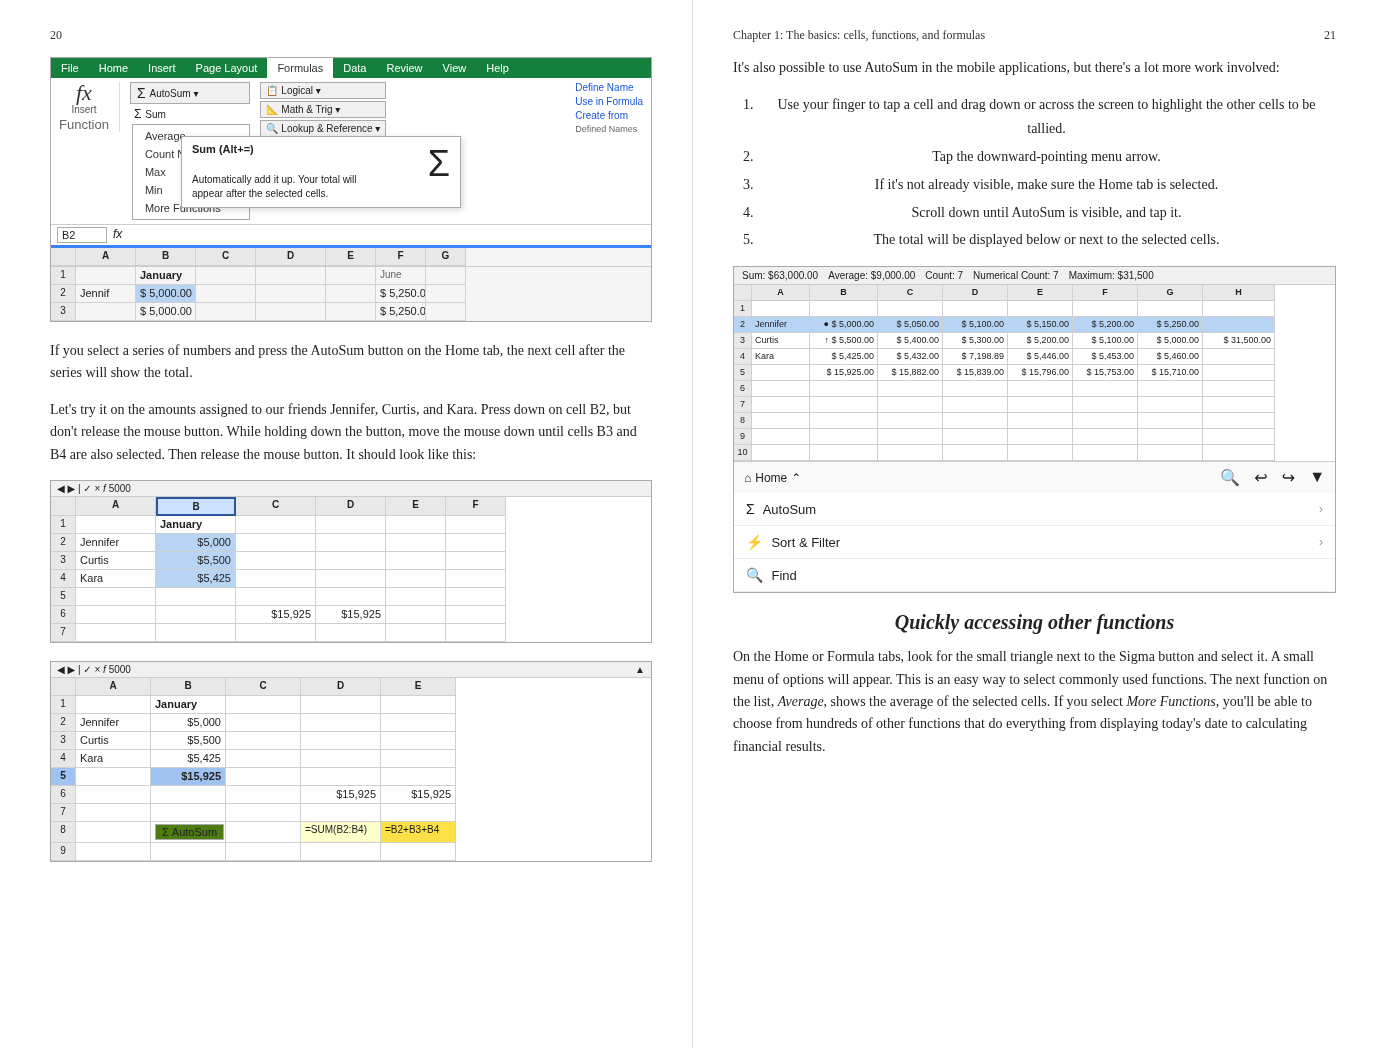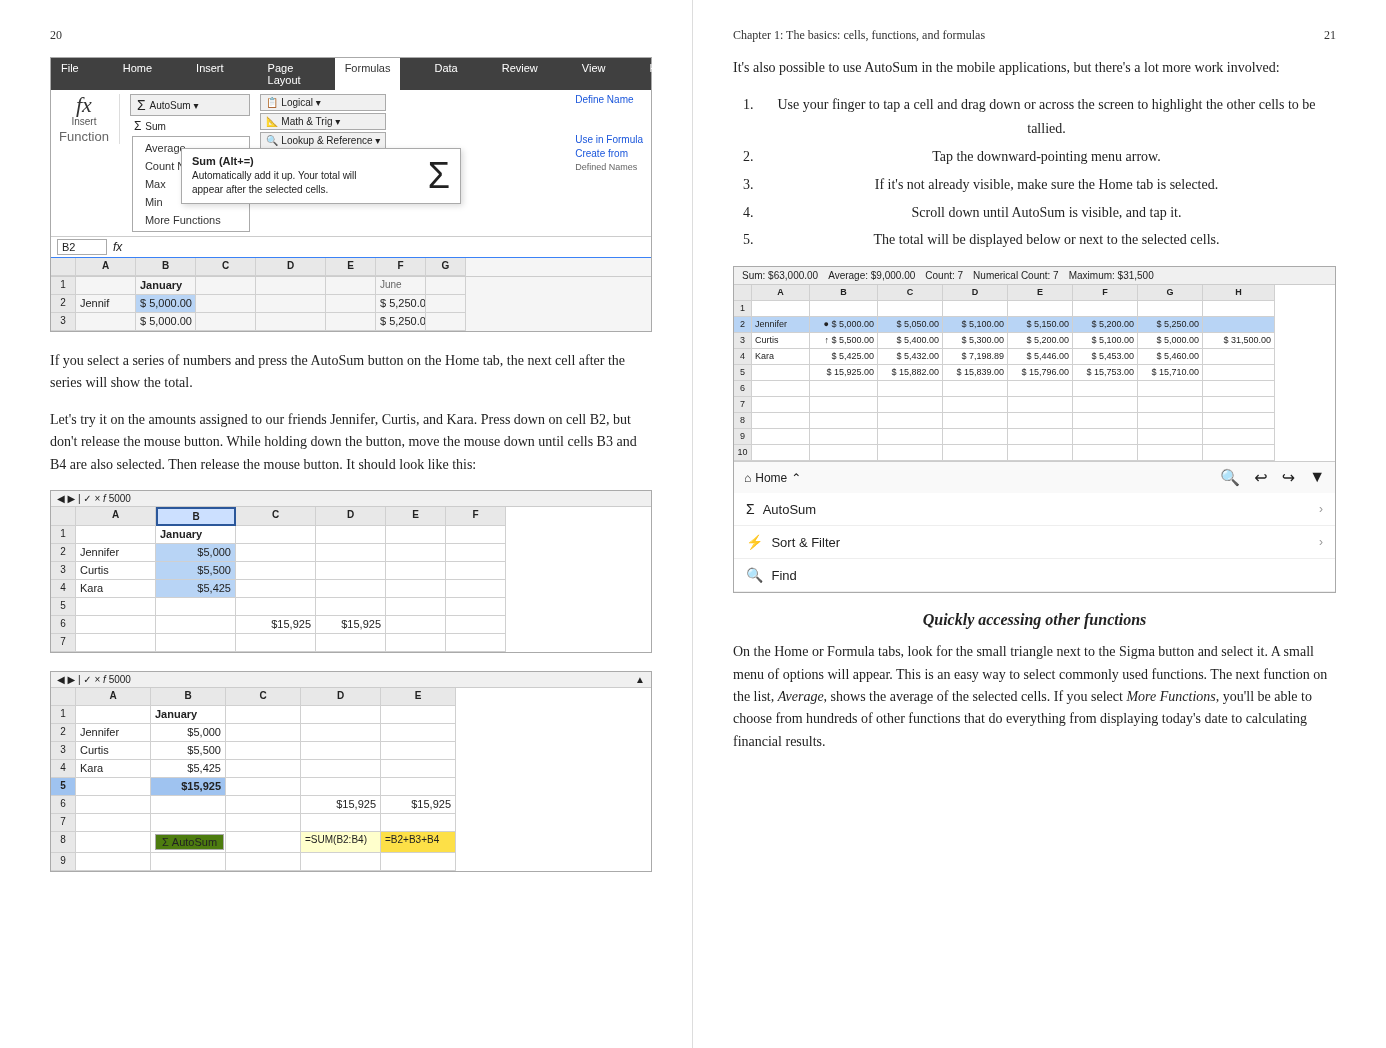--- a/index.html
+++ b/index.html
@@ -43,10 +43,9 @@
     }
     .ribbon-tabs {
       display: flex;
-      background: #404040;
+      background: #15803d;
       color: #fff;
       font-size: 11px;
-      gap: 24px;
     }
     .ribbon-tab {
       padding: 4px 10px;

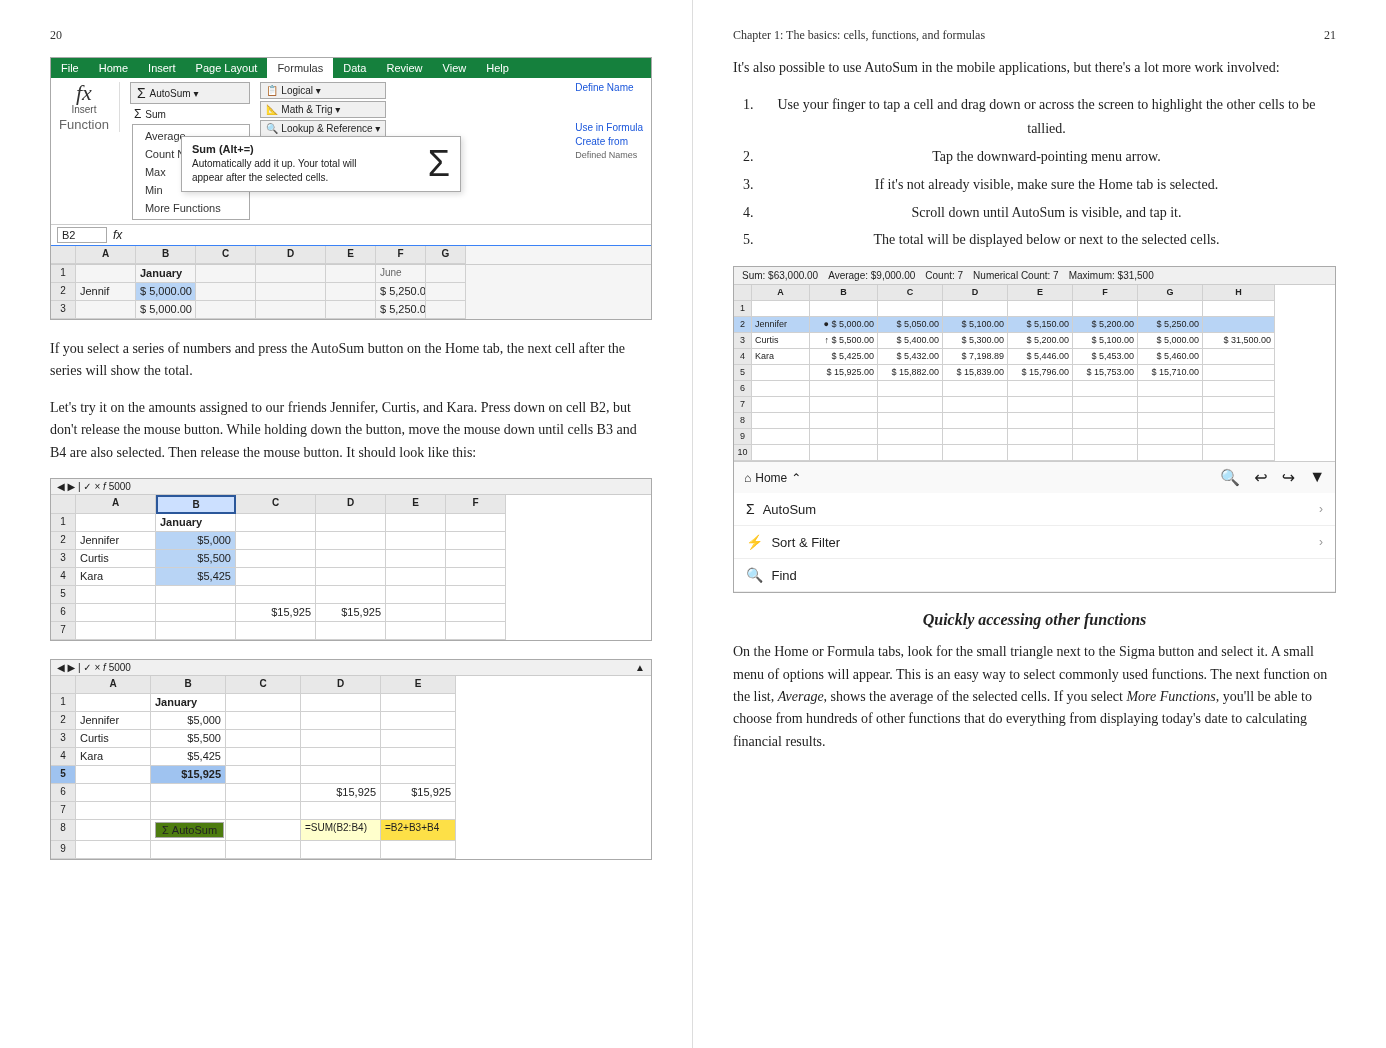--- a/index.html
+++ b/index.html
@@ -360,7 +360,7 @@
 
       <div style="display:flex; flex-direction:column; gap:3px; margin-left:auto;">
         <div style="font-size:10px; color:#1a56db; cursor:pointer;">Define Name</div>
-        <div style="font-size:10px; color:#1a56db; cursor:pointer;margin-top:26px;">Use in Formula</div>
+        <div style="font-size:10px; color:#1a56db; cursor:pointer;">Use in Formula</div>
         <div style="font-size:10px; color:#1a56db; cursor:pointer;">Create from</div>
         <div style="font-size:9px; color:#666; margin-top:0;">Defined Names</div>
       </div>

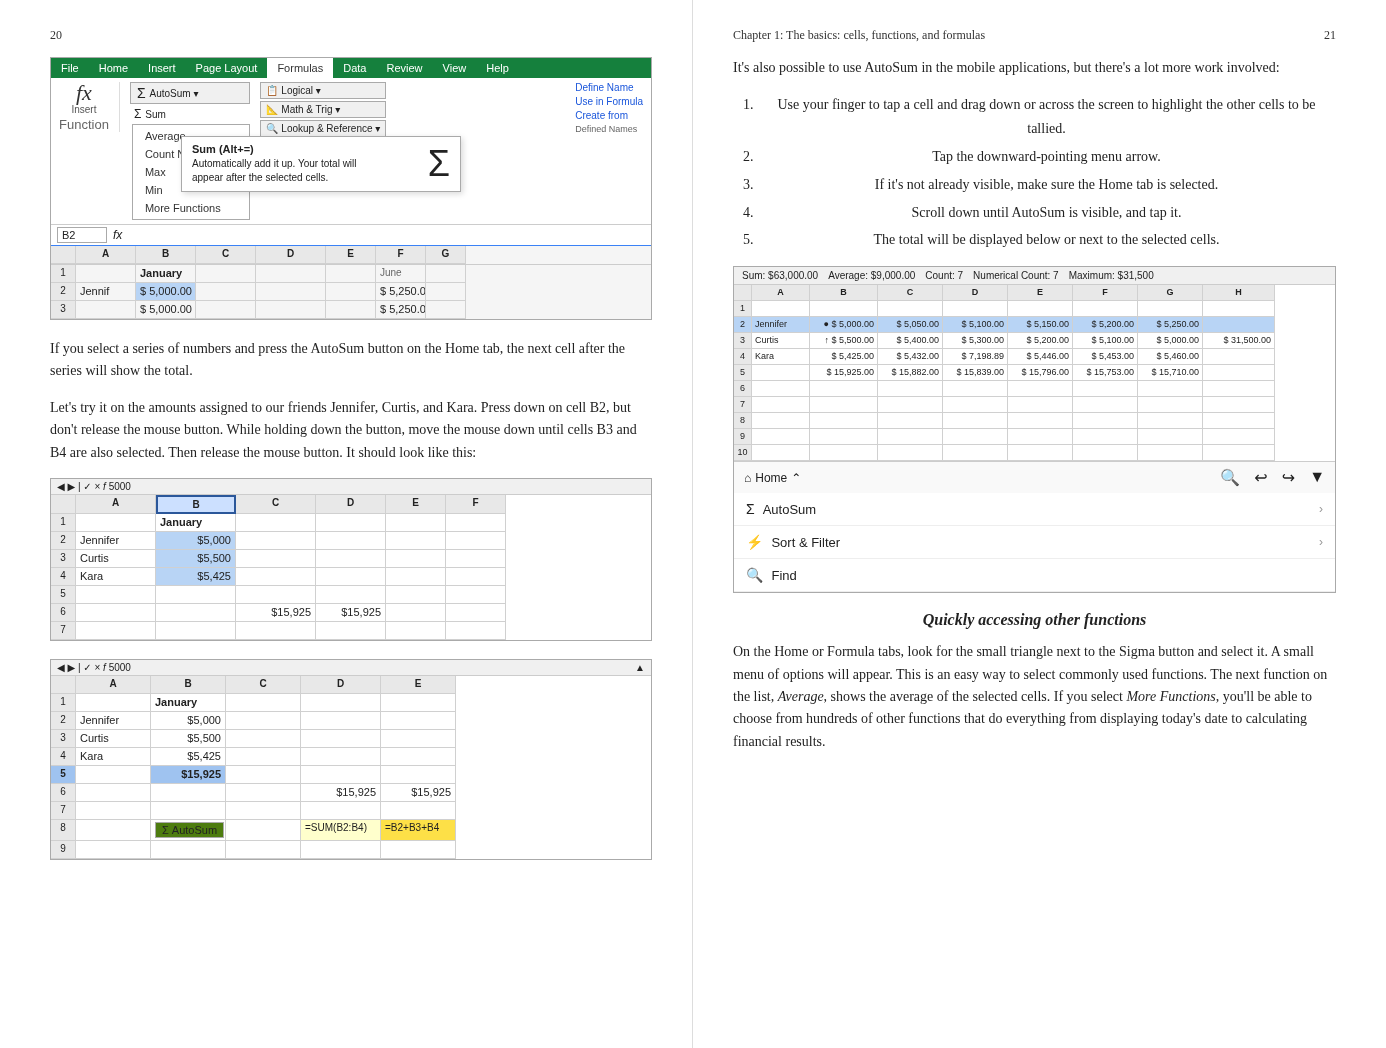--- a/index.html
+++ b/index.html
@@ -120,7 +120,7 @@
     }
     .sum-tooltip-title {
       font-weight: bold;
-      margin-bottom: 2px;
+      margin-bottom: 18px;
     }
     
     .ss-container {

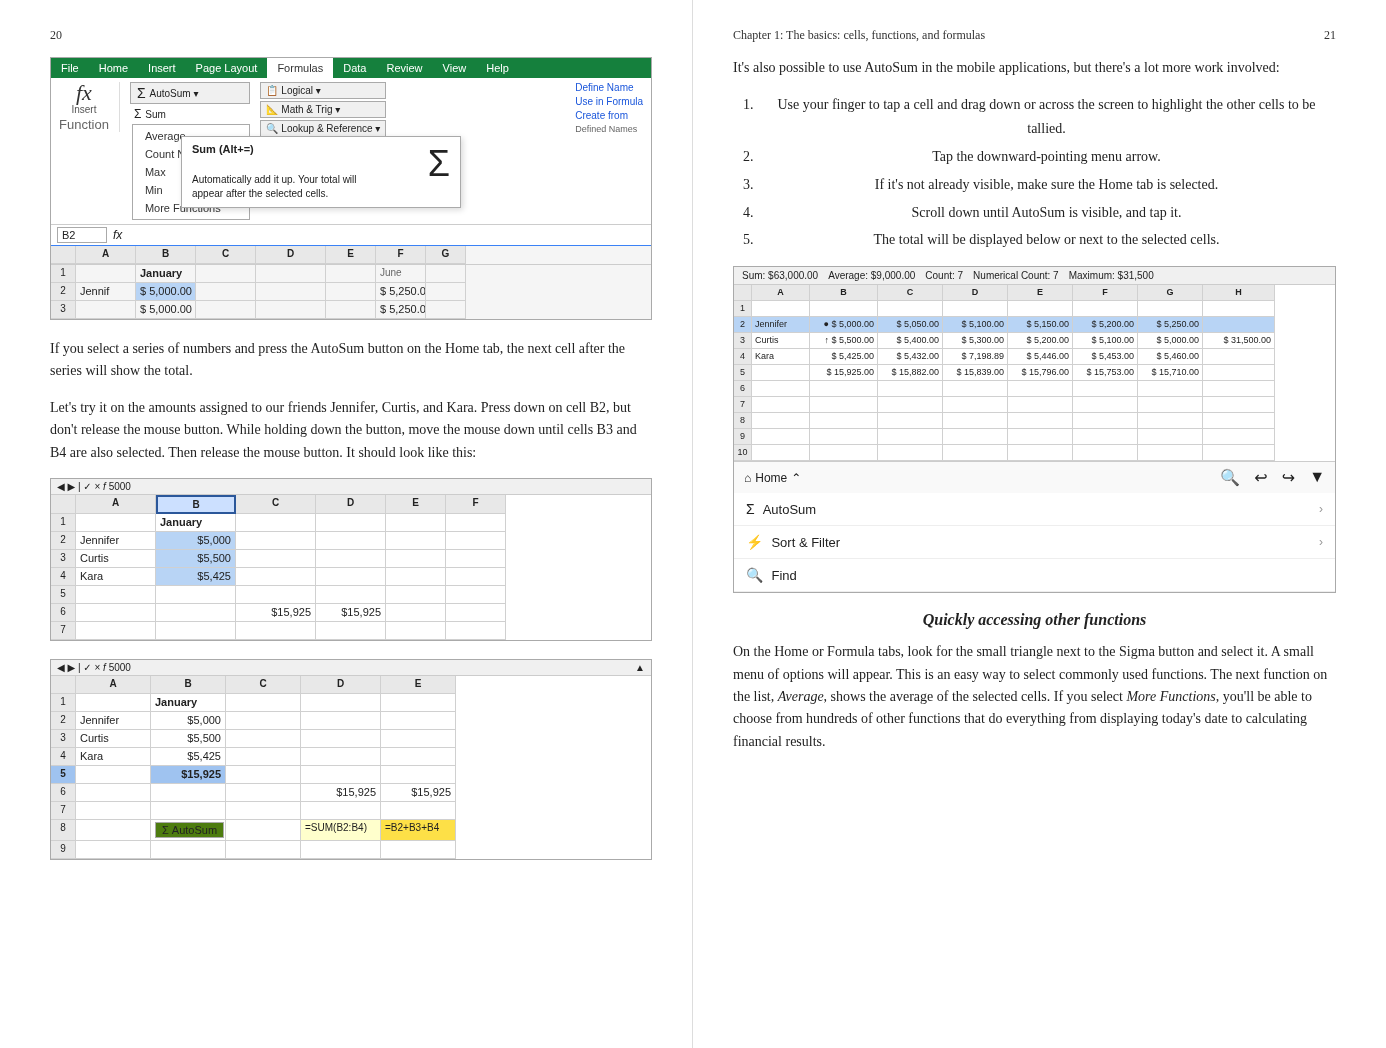--- a/index.html
+++ b/index.html
@@ -82,9 +82,8 @@
     }
     .formula-bar {
       background: #fff;
-      border-bottom: 1px solid #3b82f6;
-      display: flex;
-      align-items: center;
+      border-bottom: 3px solid #3b82f6;
+      display: flex;
       padding: 2px 6px;
       font-size: 11px;
       gap: 6px;

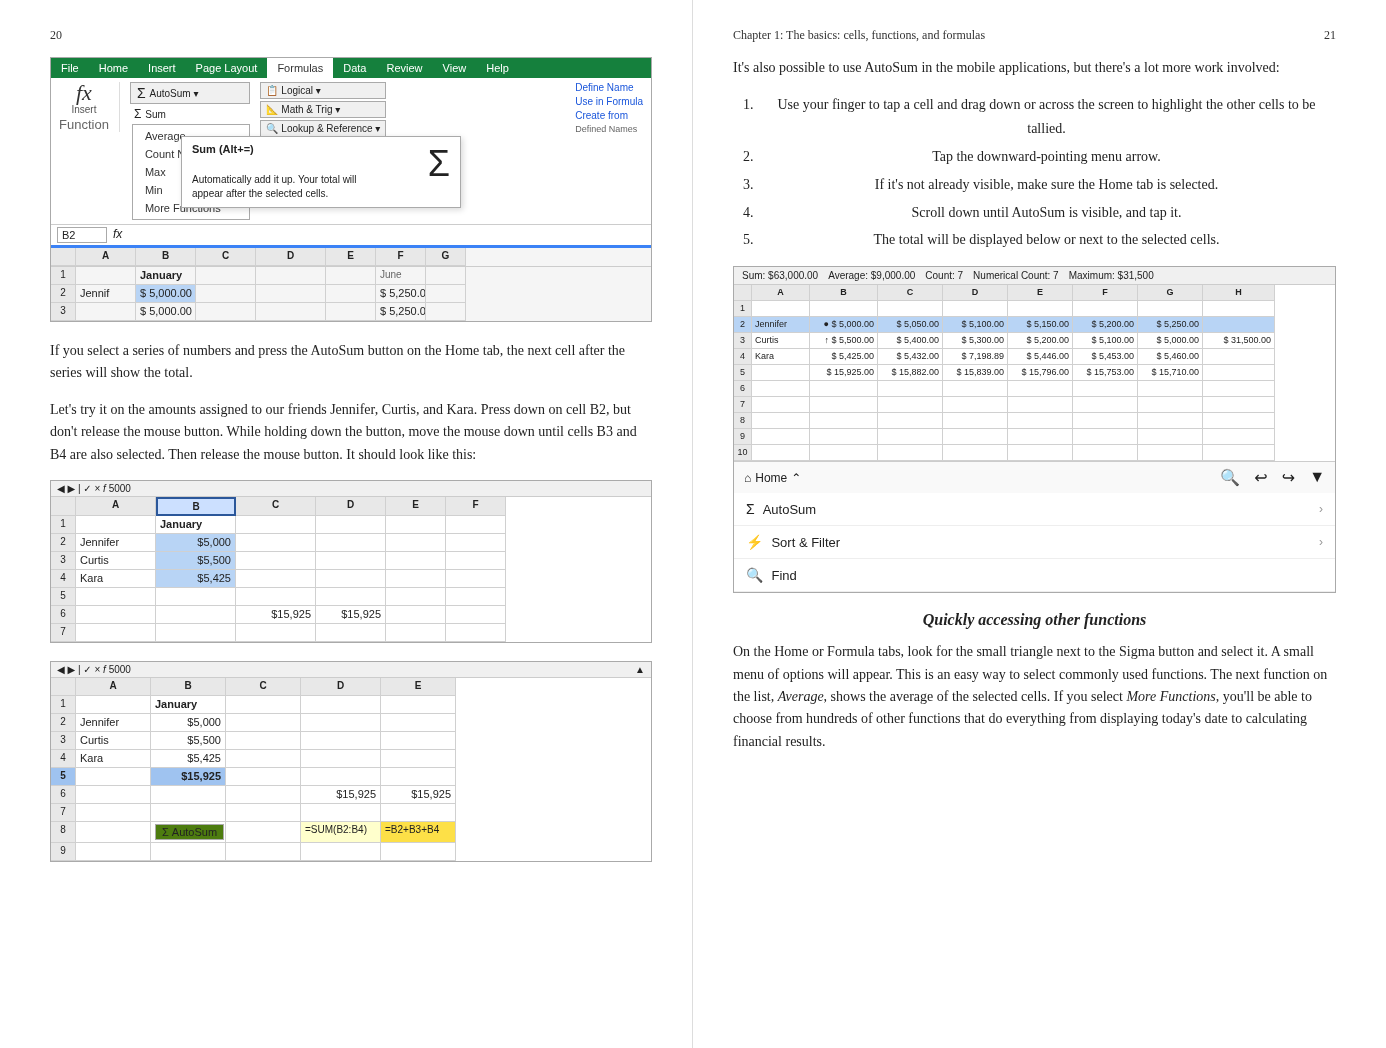--- a/index.html
+++ b/index.html
@@ -204,7 +204,7 @@
     }
     
     .section-heading {
-      font-size: 16px;
+      font-size: 20px;
       font-weight: bold;
       font-style: italic;
       text-align: center;

